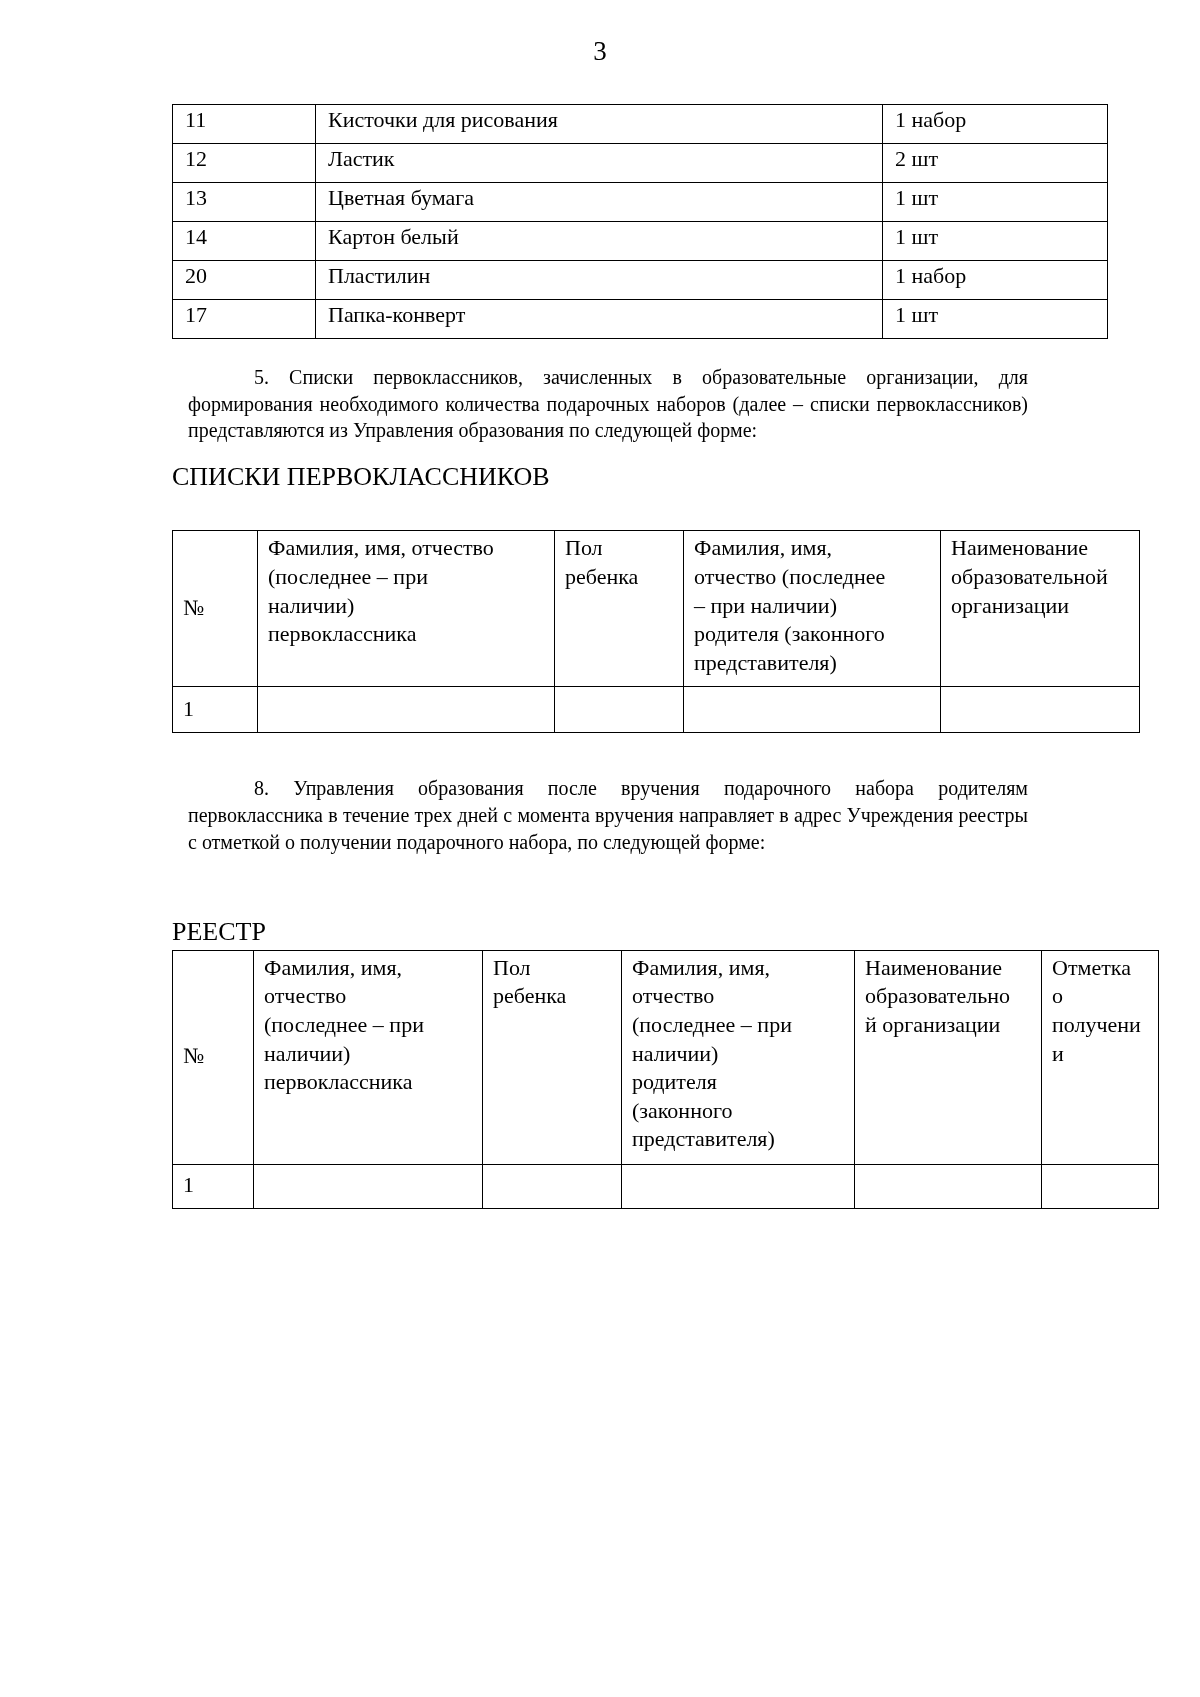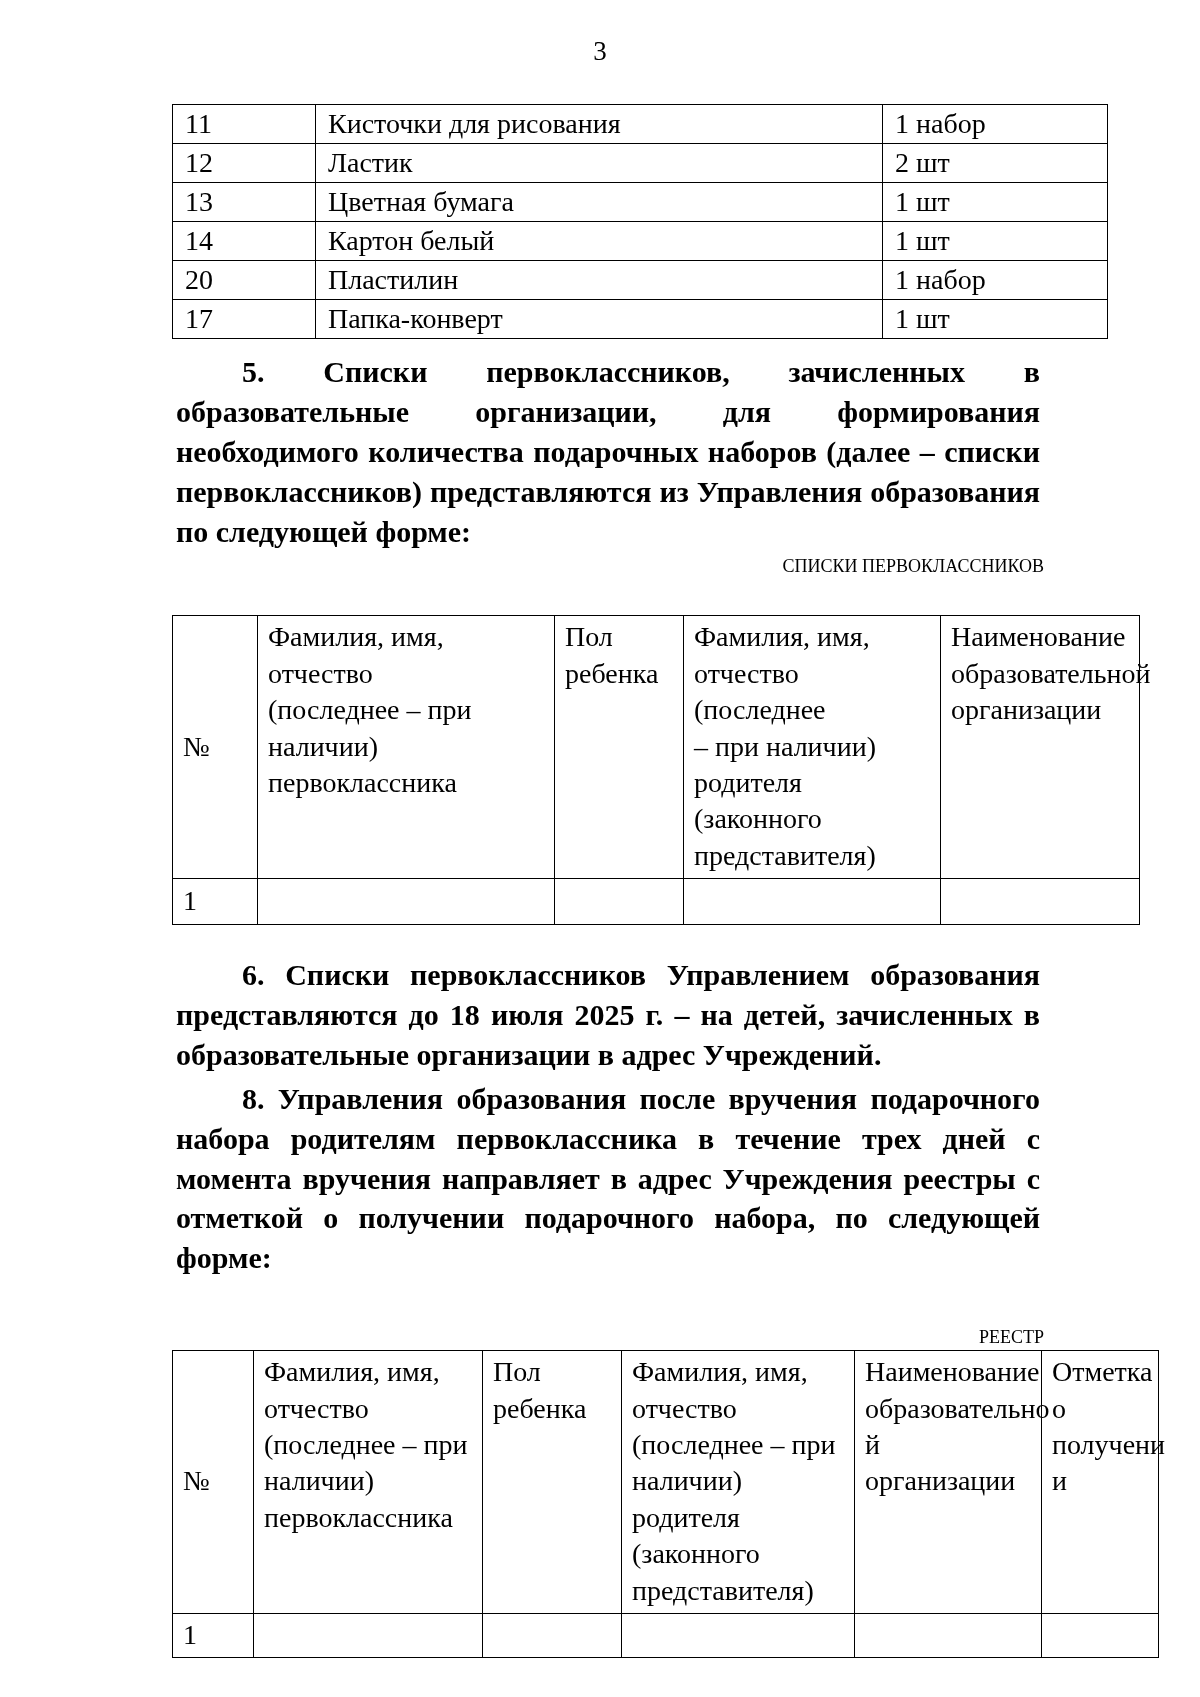--- a/index.html
+++ b/index.html
@@ -48,7 +48,7 @@
   table.doc-table td {
     border: 1.6px solid #000000;
     vertical-align: top;
-    font-size: 28px;
+    font-size: 22px;
     line-height: 1.30;
     padding: 3px 8px 4px 10px;
   }

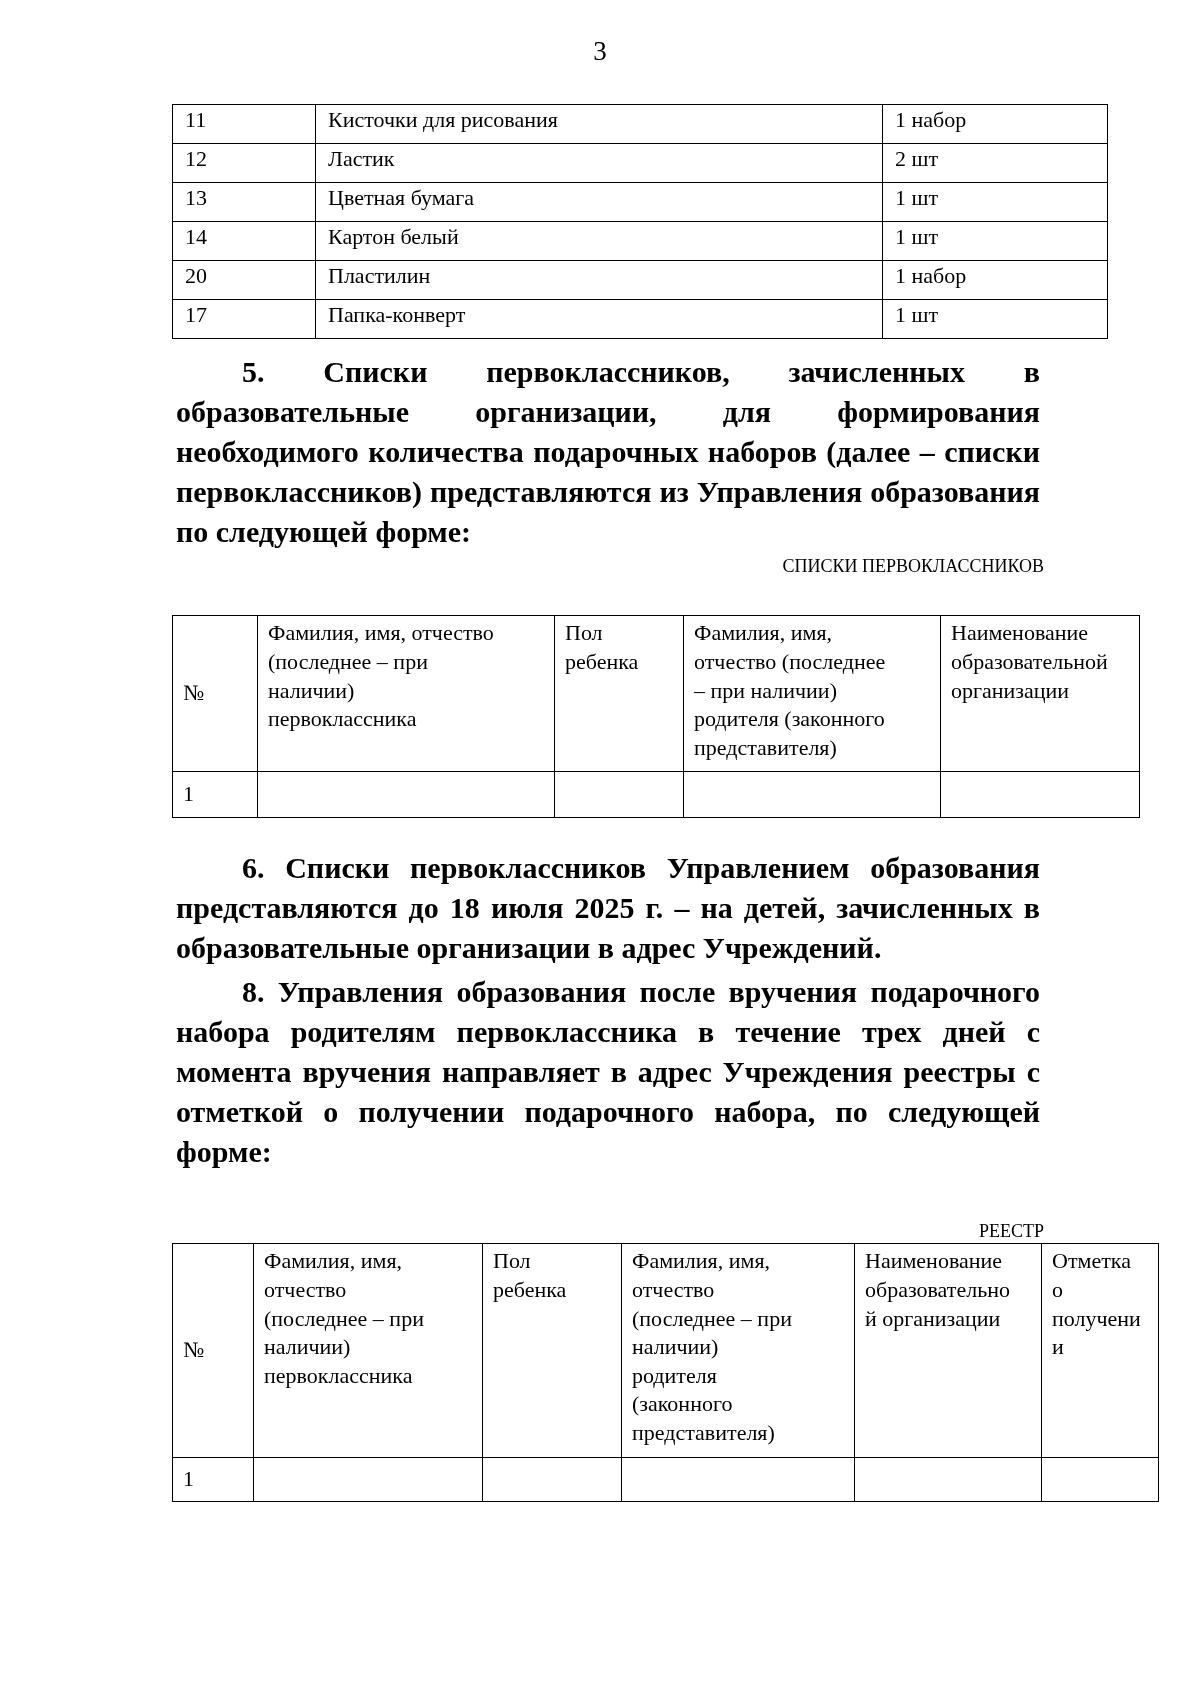--- a/index.html
+++ b/index.html
@@ -87,13 +87,12 @@
 
   
   p.para {
-    font-size: 30px;
+    font-size: 20px;
     line-height: 1.33;
-    margin: 4px;
+    margin: 16px;
     text-align: justify;
     text-indent: 66px;
     text-justify: inter-word;
-    font-weight: bold;
   }
 
   .gap-after-table1 { height: 9px; }

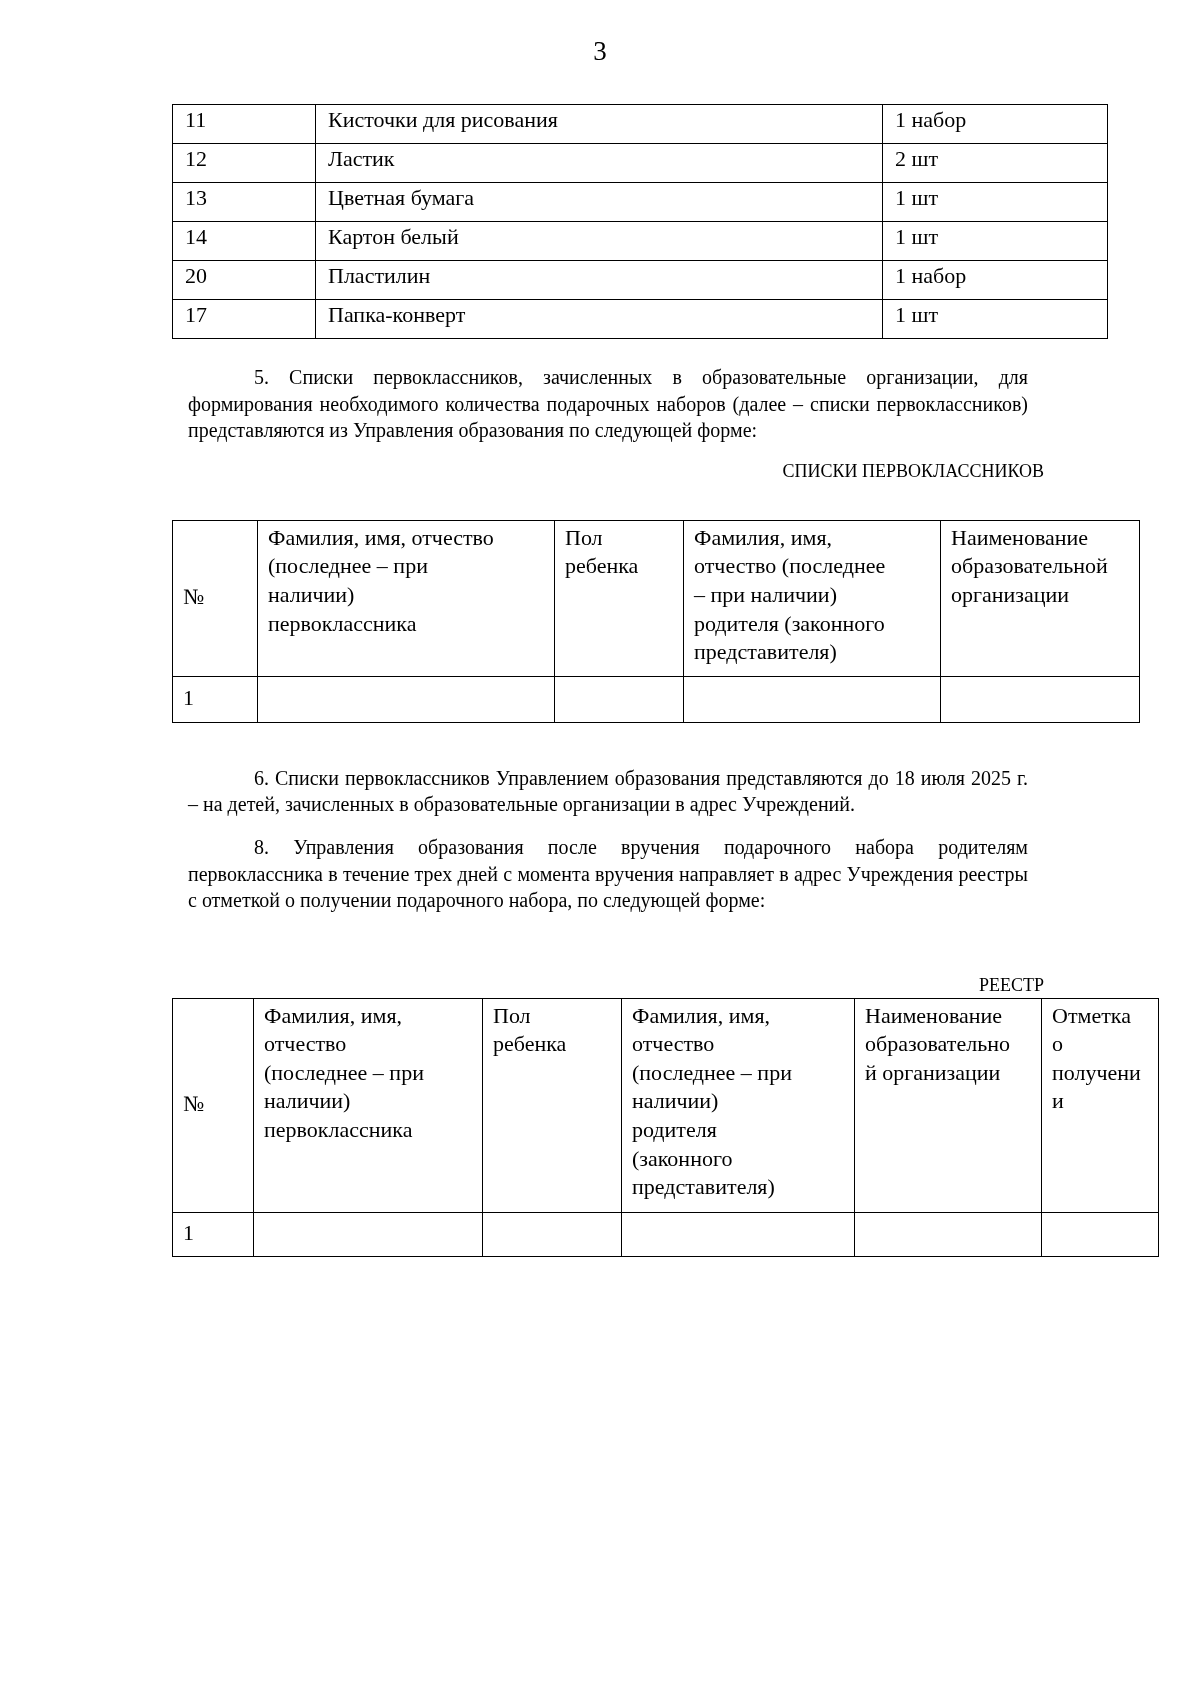--- a/index.html
+++ b/index.html
@@ -97,9 +97,9 @@
 
   .gap-after-table1 { height: 9px; }
   .centered-title {
-    font-size: 18px;
+    font-size: 26px;
     line-height: 1.33;
-    text-align: right;
+    text-align: left;
     margin: 0;
   }
   .spacer-sm { height: 26px; }

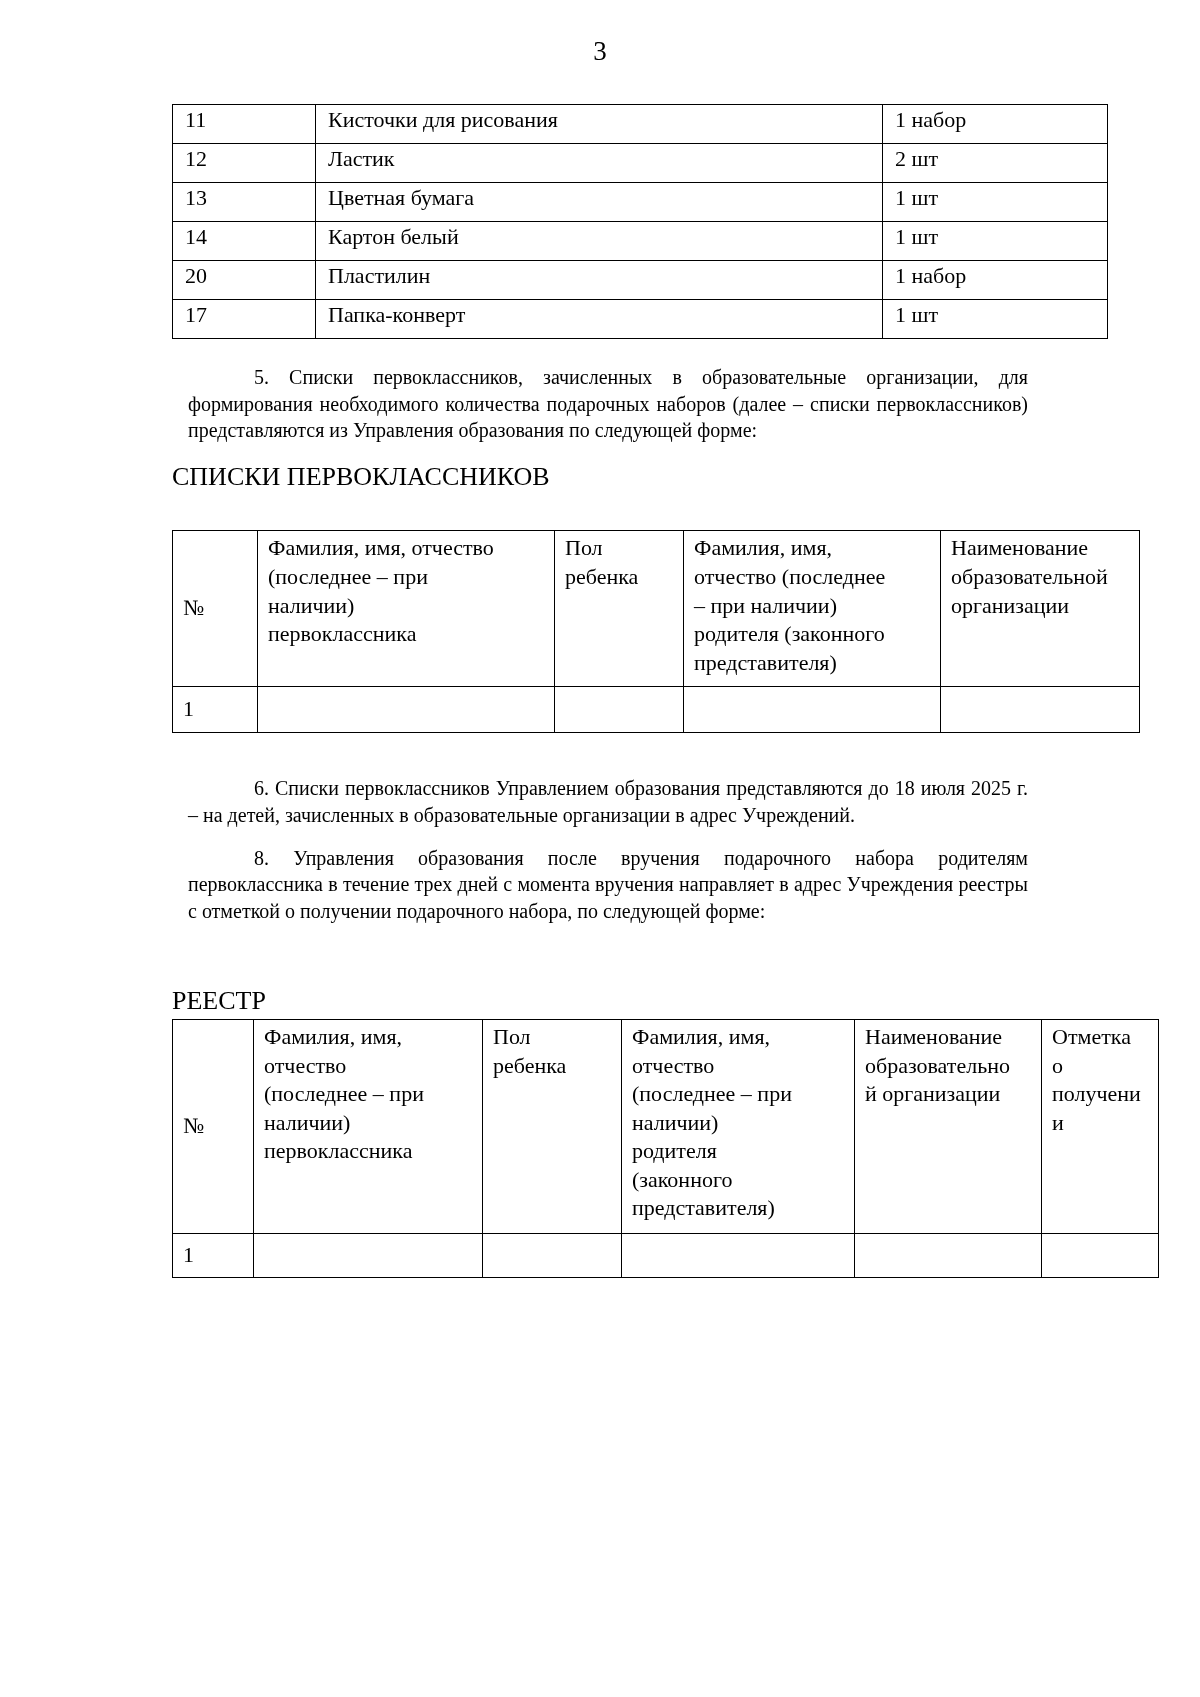--- a/index.html
+++ b/index.html
@@ -197,7 +197,6 @@
 
     <div class="spacer-sm"></div>
 
-    <p class="para">6. Списки первоклассников Управлением образования представляются до 18 июля 2025 г. – на детей, зачисленных в образовательные организации в адрес Учреждений.</p>
 
 
     <p class="para">8. Управления образования после вручения подарочного набора родителям первоклассника в течение трех дней с момента вручения направляет в адрес Учреждения реестры с отметкой о получении подарочного набора, по следующей форме:</p>

